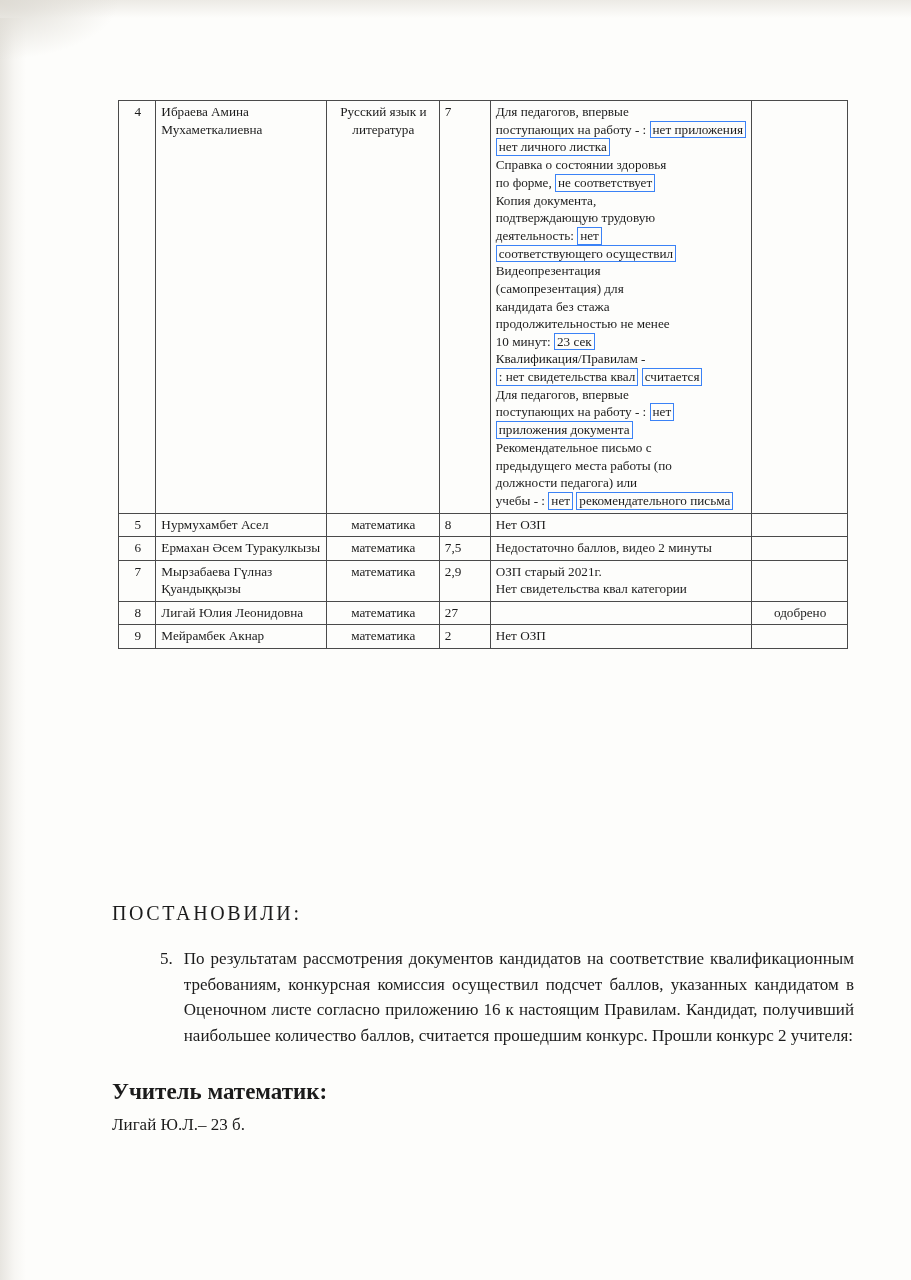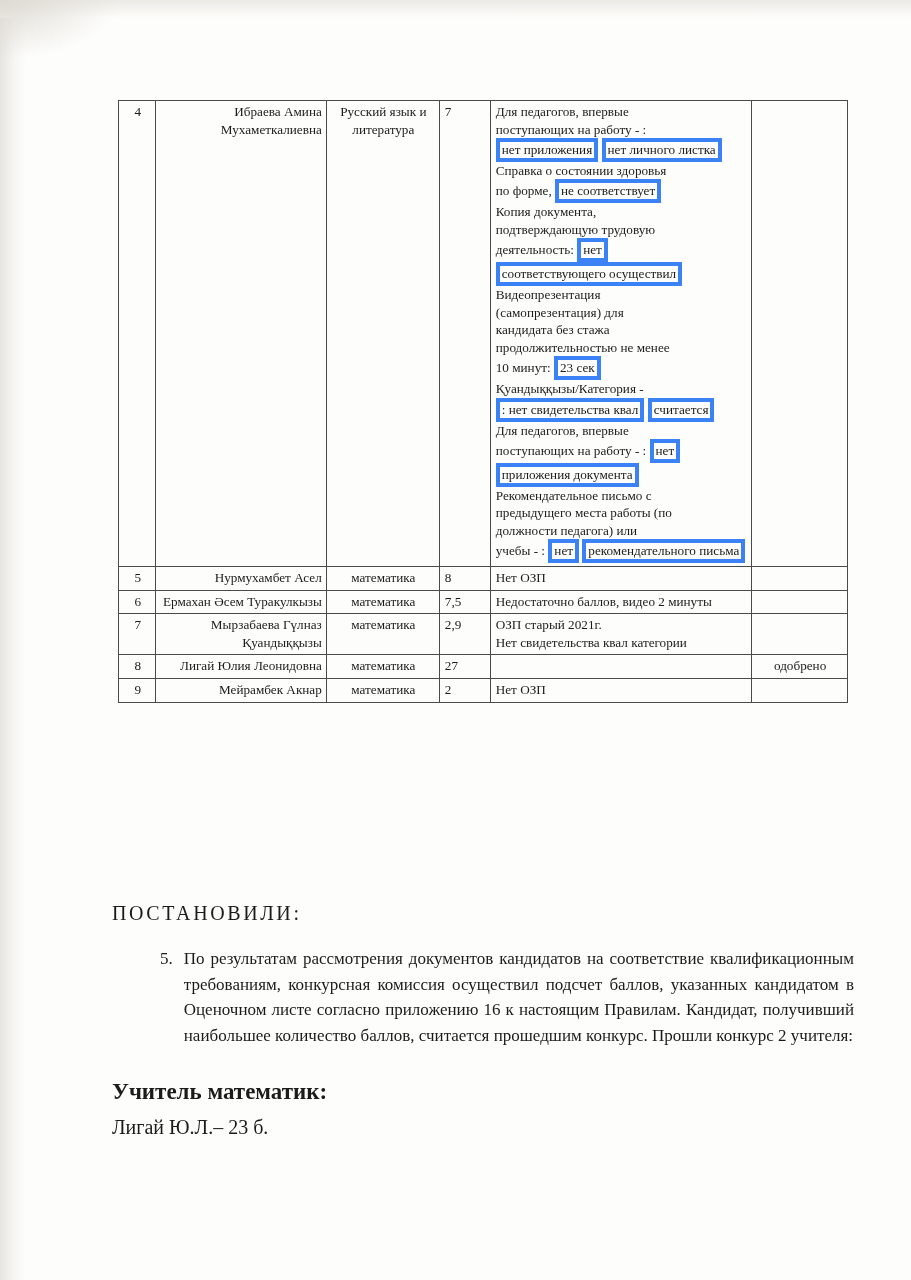--- a/index.html
+++ b/index.html
@@ -52,7 +52,7 @@
     padding: 2px 4px 3px 5px;
   }
   .c-num     { width: 30px;  text-align: center; padding-top: 3px; }
-  .c-name    { width: 168px; text-align: right; }
+  .c-name    { width: 168px; }
   .c-subject { width: 108px; text-align: center; }
   .c-score   { width: 44px;  text-align: left; padding-left: 6px; }
   .c-note    { width: 268px; }

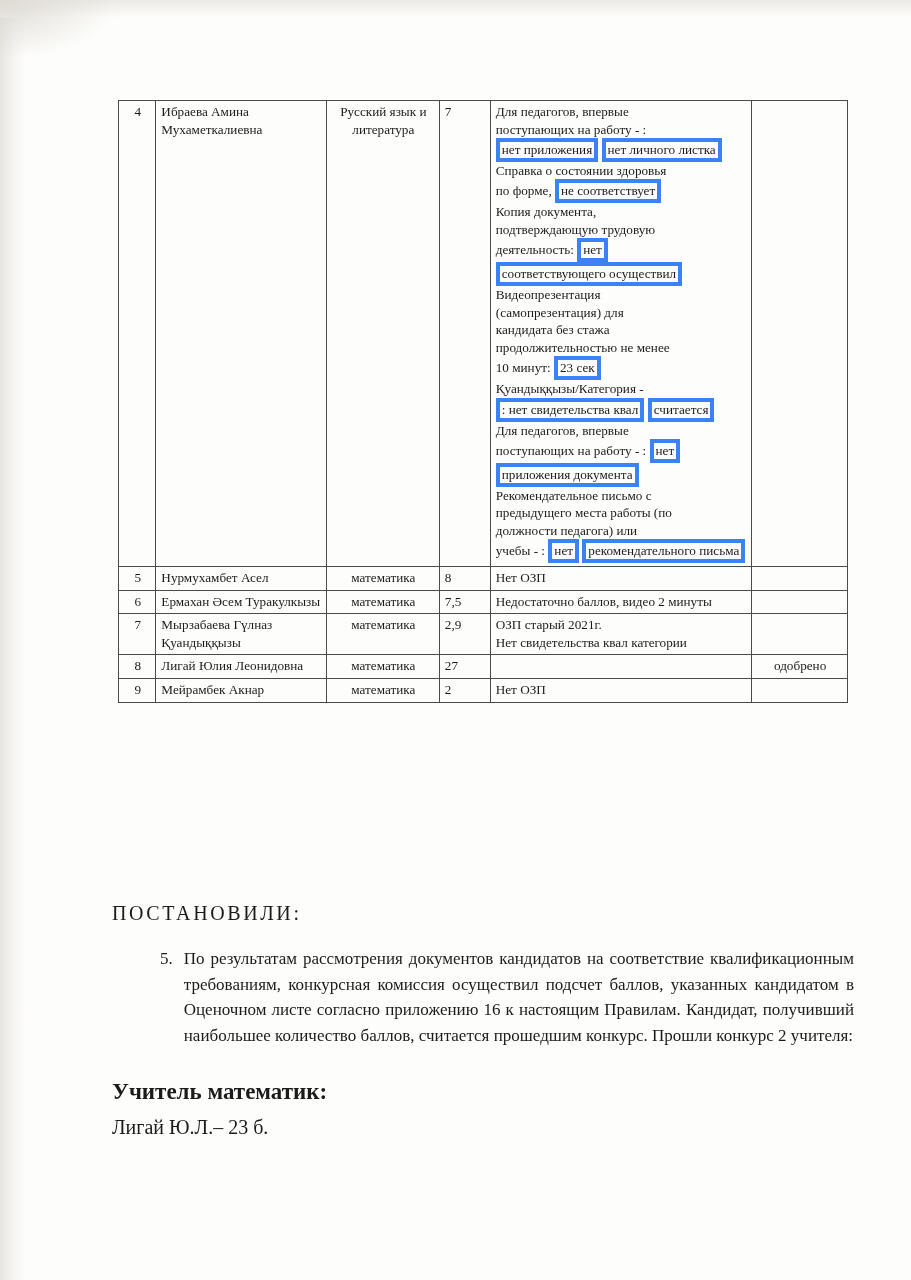--- a/index.html
+++ b/index.html
@@ -62,7 +62,7 @@
 
   .note-line { display: block; }
   .boxed {
-    border: 4px solid #3b82f6;
+    border: 1px solid #3b82f6;
     padding: 0 2px;
     display: inline-block;
     line-height: 1.2;

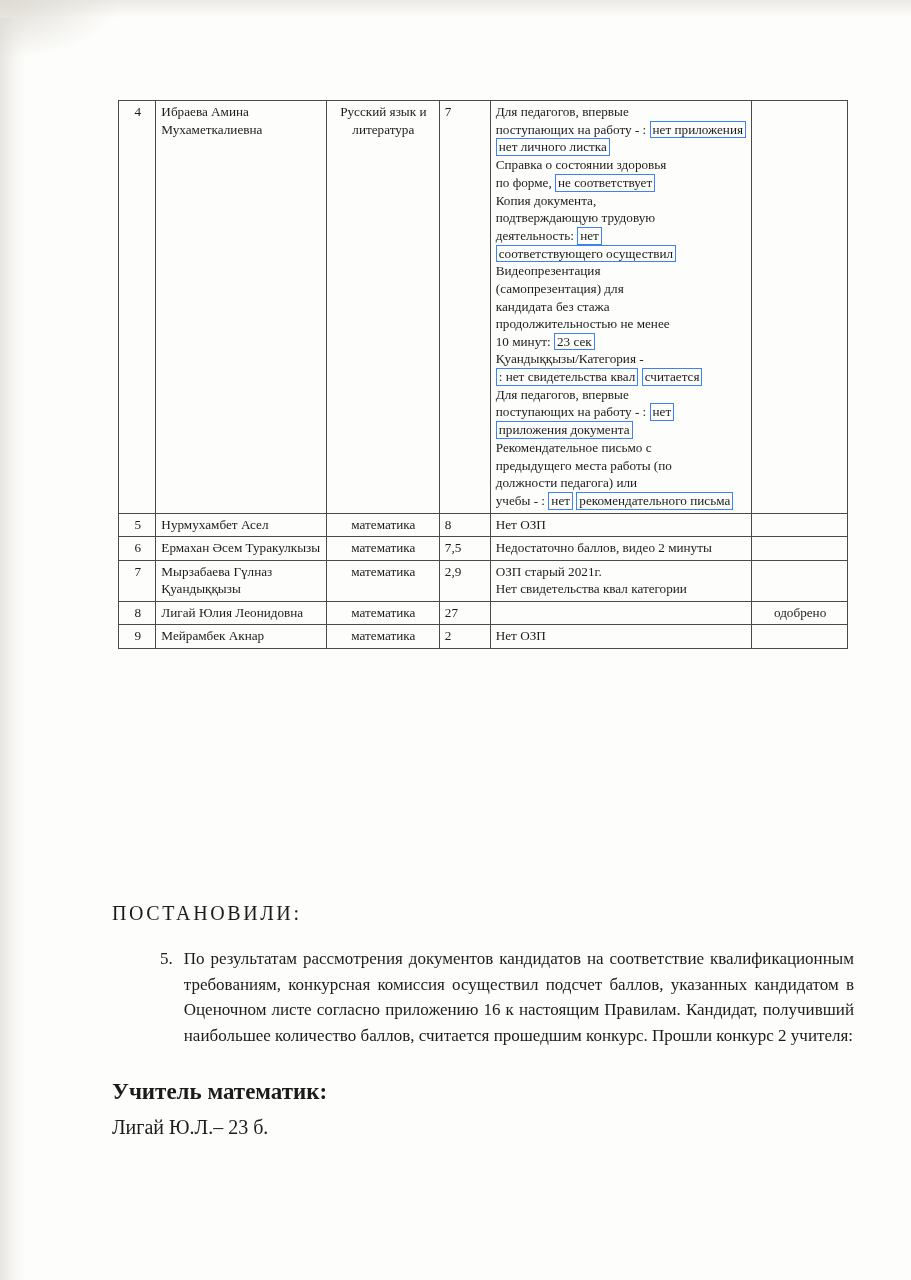--- a/index.html
+++ b/index.html
@@ -130,7 +130,7 @@
           <span class="note-line">кандидата без стажа</span>
           <span class="note-line">продолжительностью не менее</span>
           <span>10 минут: </span><span class="boxed">23 сек</span>
-          <span class="note-line">Қуандыққызы/Категория -</span>
+          <span class="note-line">Квалификация/Правилам -</span>
           <span class="note-line boxed">: нет свидетельства квал</span>
           <span class="note-line boxed">считается</span>
           <span class="note-line">Для педагогов, впервые</span>

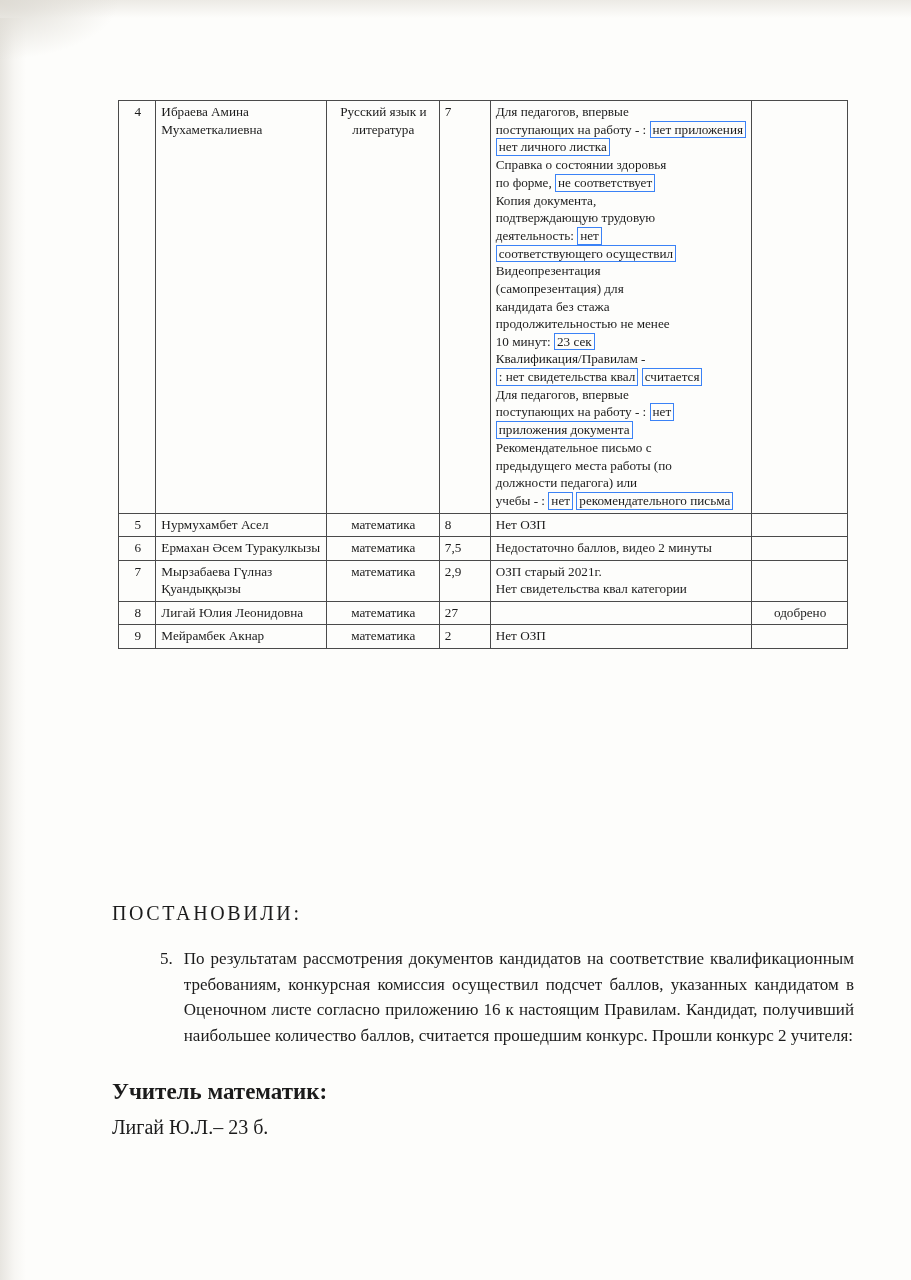--- a/index.html
+++ b/index.html
@@ -97,7 +97,7 @@
     margin-top: 27px;
     font-size: 23px;
   }
-  .plain-line { margin-top: 2px; font-size: 20px; }
+  .plain-line { margin-top: 2px; font-size: 17px; }
 </style>
 </head>
 <body>

